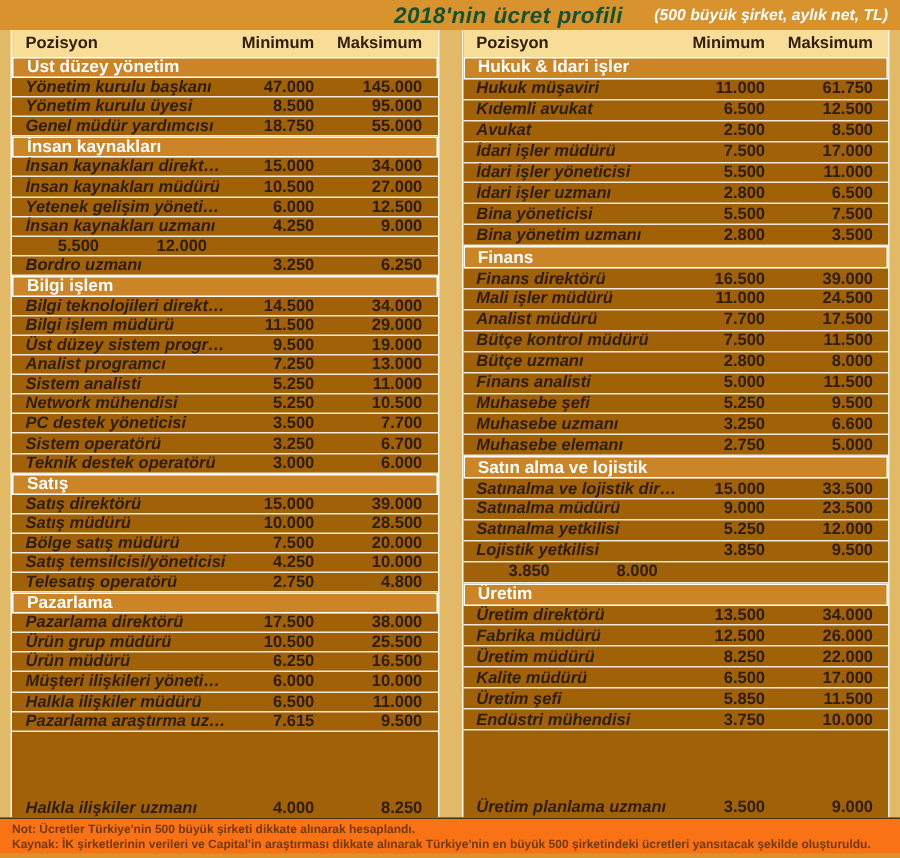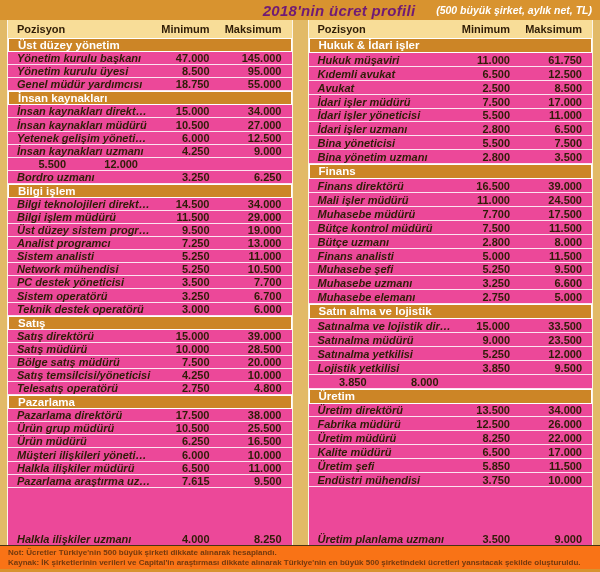--- a/index.html
+++ b/index.html
@@ -21,7 +21,7 @@
   }
   .title-main{
     position:absolute;left:0;right:0;text-align:center;
-    color:#701a75;font-weight:bold;font-style:italic;font-size:15px;
+    color:#14532d;font-weight:bold;font-style:italic;font-size:15px;
     padding-left:78px;
     letter-spacing:.3px;
     white-space:nowrap;

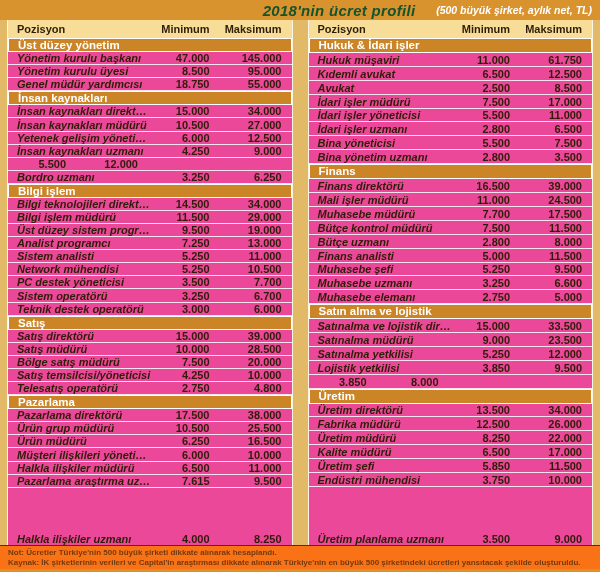--- a/index.html
+++ b/index.html
@@ -43,7 +43,7 @@
   .table{
     flex:1 1 0;
     display:flex;flex-direction:column;
-    background:#ec4899;
+    background:#a16207;
     box-shadow:0 0 0 1px rgba(255,255,255,.85);
     min-width:0;
   }

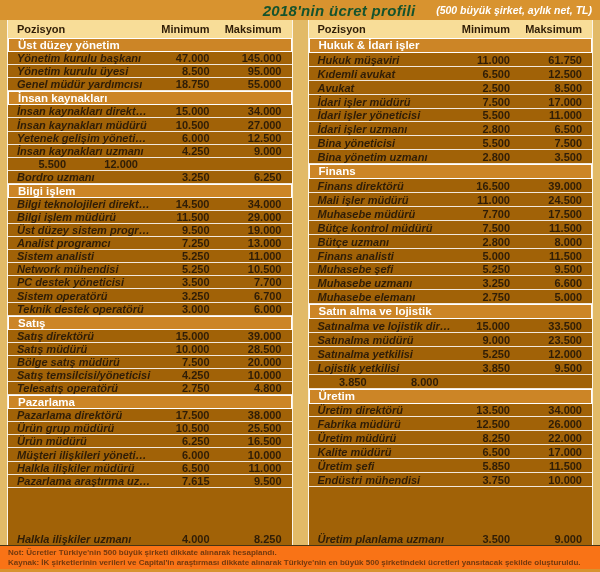--- a/index.html
+++ b/index.html
@@ -60,7 +60,7 @@
   }
   .section-bar{
     flex:1 1 0;
-    display:flex;align-items:flex-start;
+    display:flex;align-items:center;
     background:#cc8526;
     border:1px solid #ffffff;
     color:#fff;font-size:11.5px;font-weight:bold;

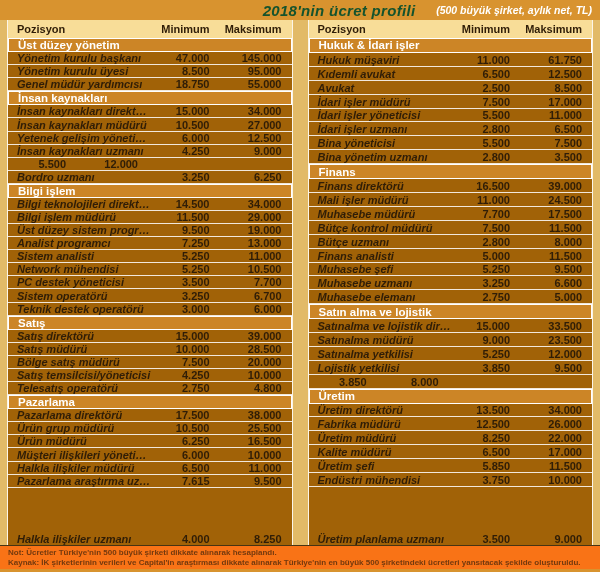--- a/index.html
+++ b/index.html
@@ -70,7 +70,7 @@
   }
   .row{
     flex:1 1 0;
-    display:flex;align-items:flex-end;
+    display:flex;align-items:center;
     border-bottom:1px solid rgba(255,255,255,.85);
     font-size:11px;color:#2f1d07;
     min-height:0;

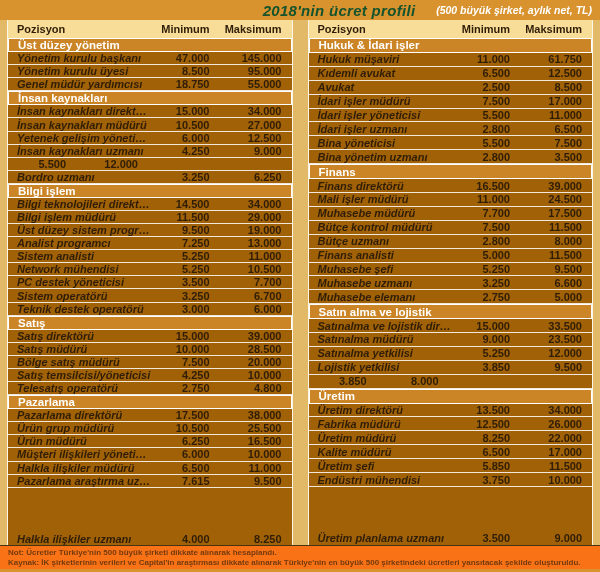--- a/index.html
+++ b/index.html
@@ -349,7 +349,7 @@
             <span class="c-max">24.500</span>
           </div>
           <div class="row">
-            <span class="c-pos">Muhasebe müdürü</span>
+            <span class="c-pos">Analist müdürü</span>
             <span class="c-min">7.700</span>
             <span class="c-max">17.500</span>
           </div>

